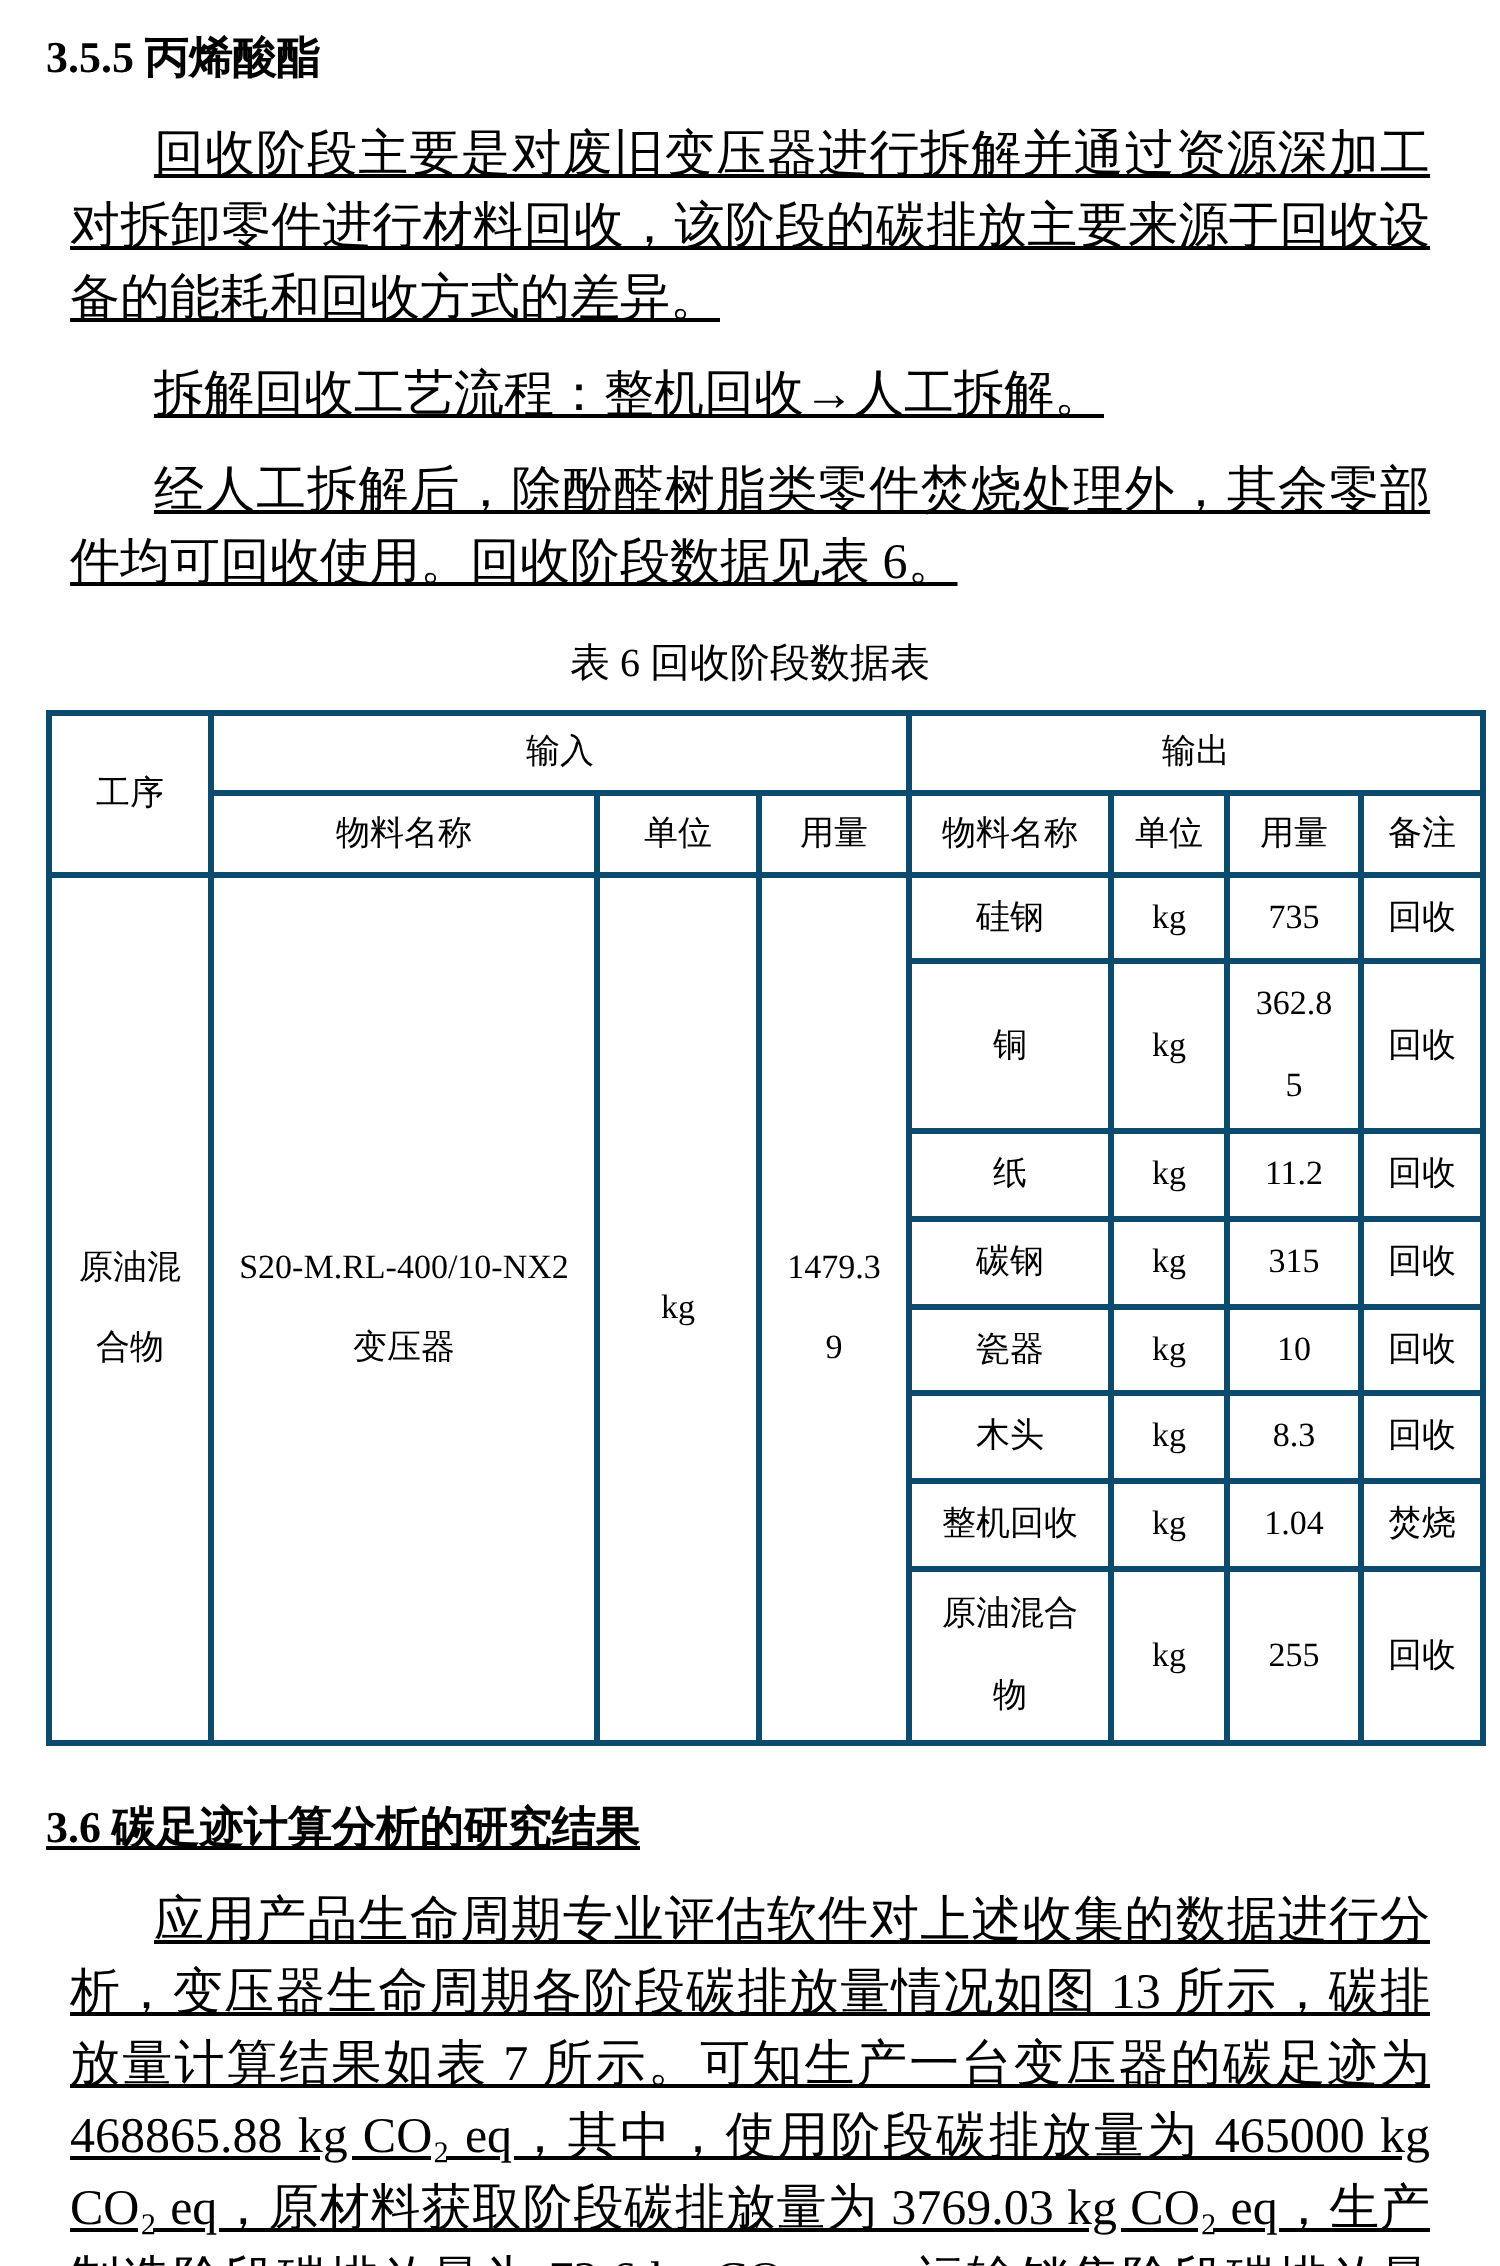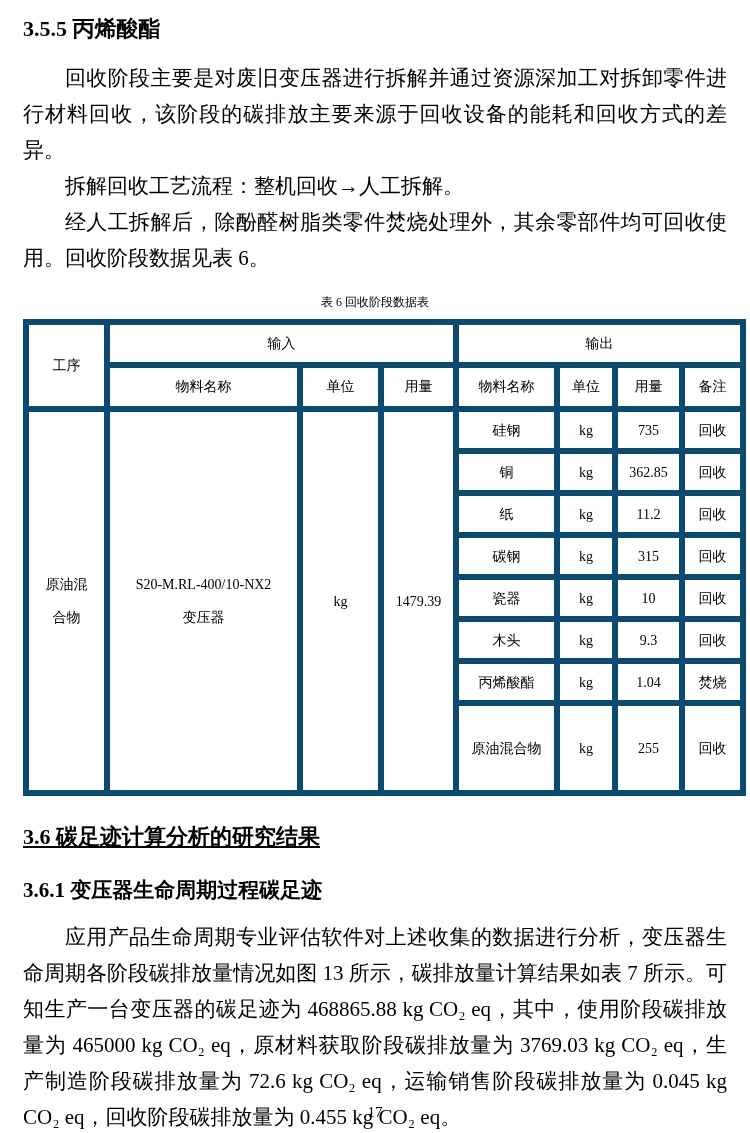--- a/index.html
+++ b/index.html
@@ -37,11 +37,12 @@
     line-height: 1.35;
   }
   p.body-para {
-    font-size: 21px;
+    font-size: 25px;
     line-height: 36px;
     text-align: justify;
     text-indent: 42px;
-    margin: 0;
+    margin: 12px;
+    text-decoration: underline;
   }
   p.body-para.after-heading { margin-top: 14px; }
   .table-caption {

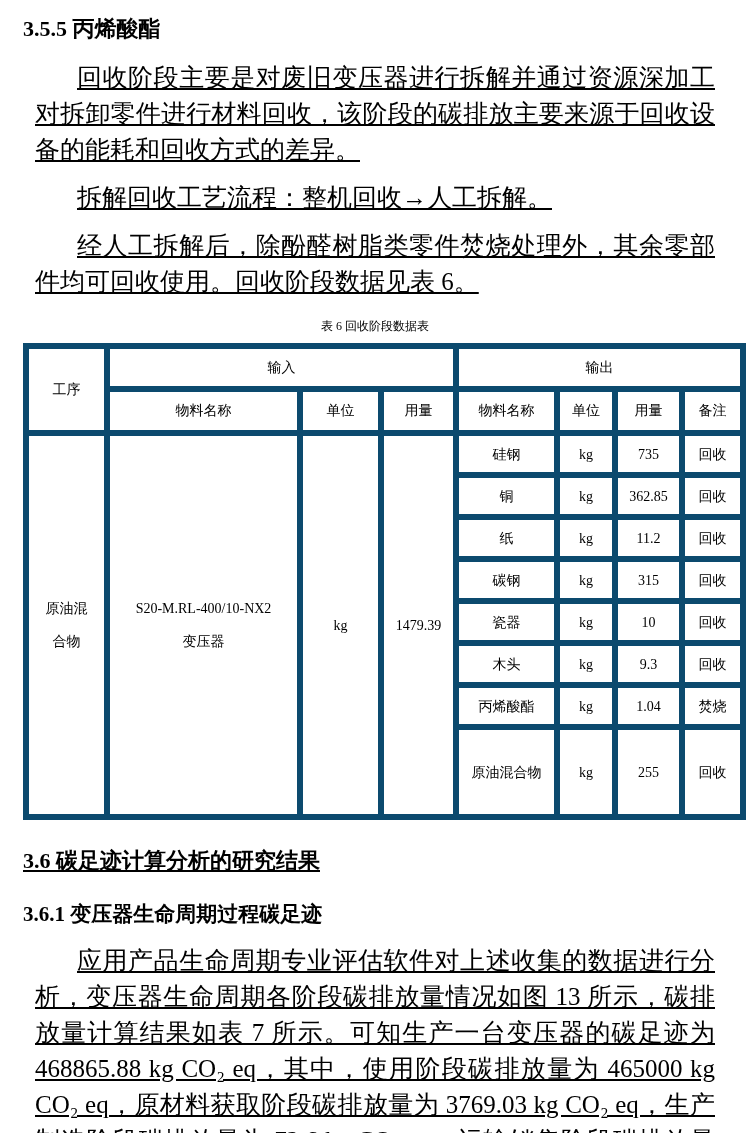--- a/index.html
+++ b/index.html
@@ -47,7 +47,7 @@
   p.body-para.after-heading { margin-top: 14px; }
   .table-caption {
     text-align: center;
-    font-size: 12px;
+    font-size: 20px;
     margin: 18px 0 9px 0;
     line-height: 1.4;
   }

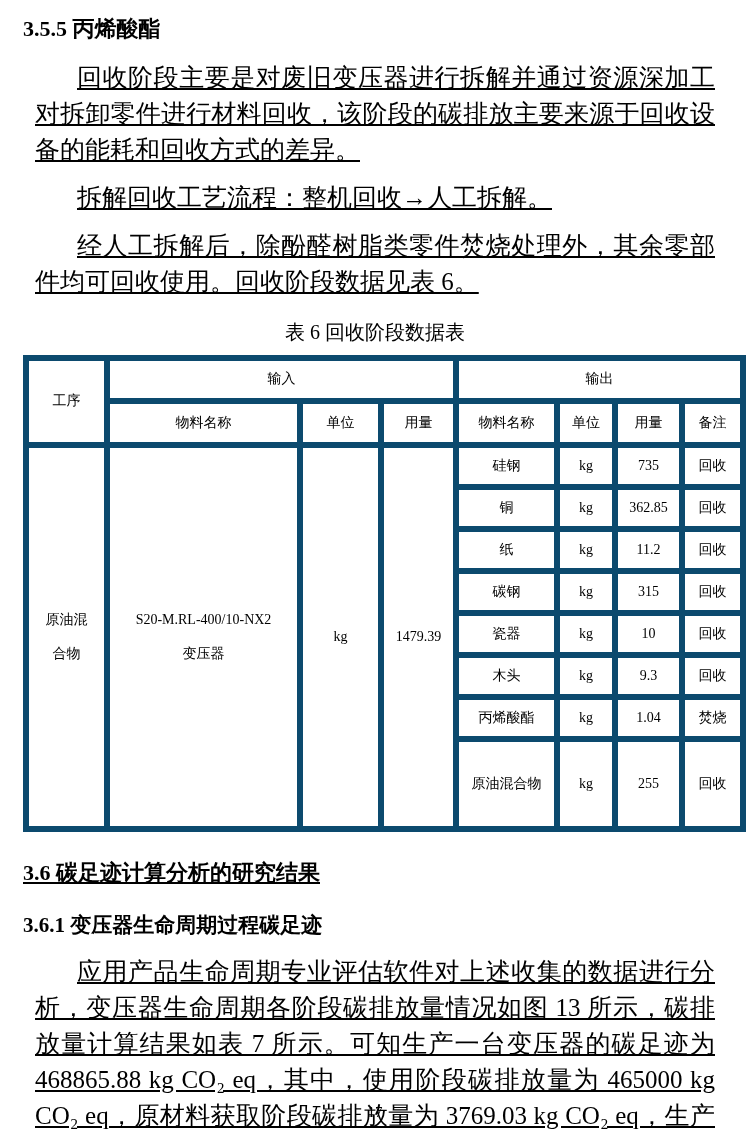--- a/index.html
+++ b/index.html
@@ -59,11 +59,11 @@
   }
   table.data-table th,
   table.data-table td {
-    border: 6px solid #0c4a6e;
+    border: 3px solid #0c4a6e;
     font-weight: normal;
     text-align: center;
     vertical-align: middle;
-    font-size: 14px;
+    font-size: 17px;
     line-height: 2.4;
     padding: 0 10px;
     word-break: break-word;

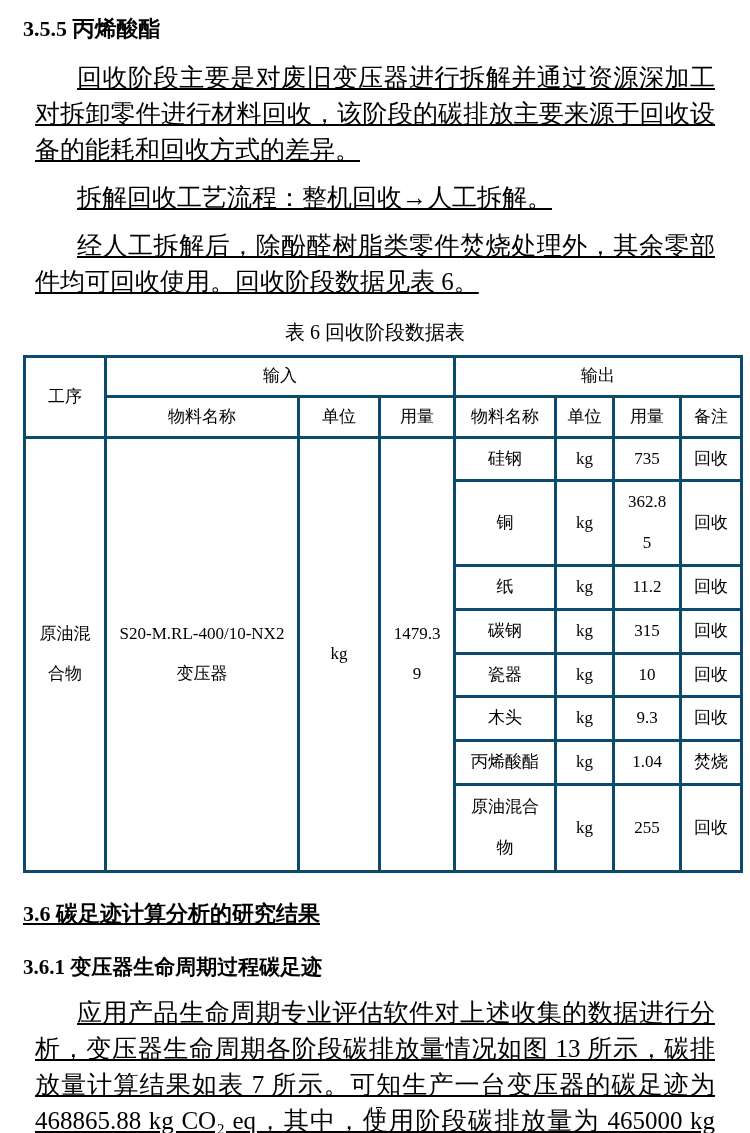--- a/index.html
+++ b/index.html
@@ -162,7 +162,7 @@
       <tr class="out-row">
         <td>木头</td>
         <td>kg</td>
-        <td>9.3</td>
+        <td>8.3</td>
         <td>回收</td>
       </tr>
       <tr class="out-row">

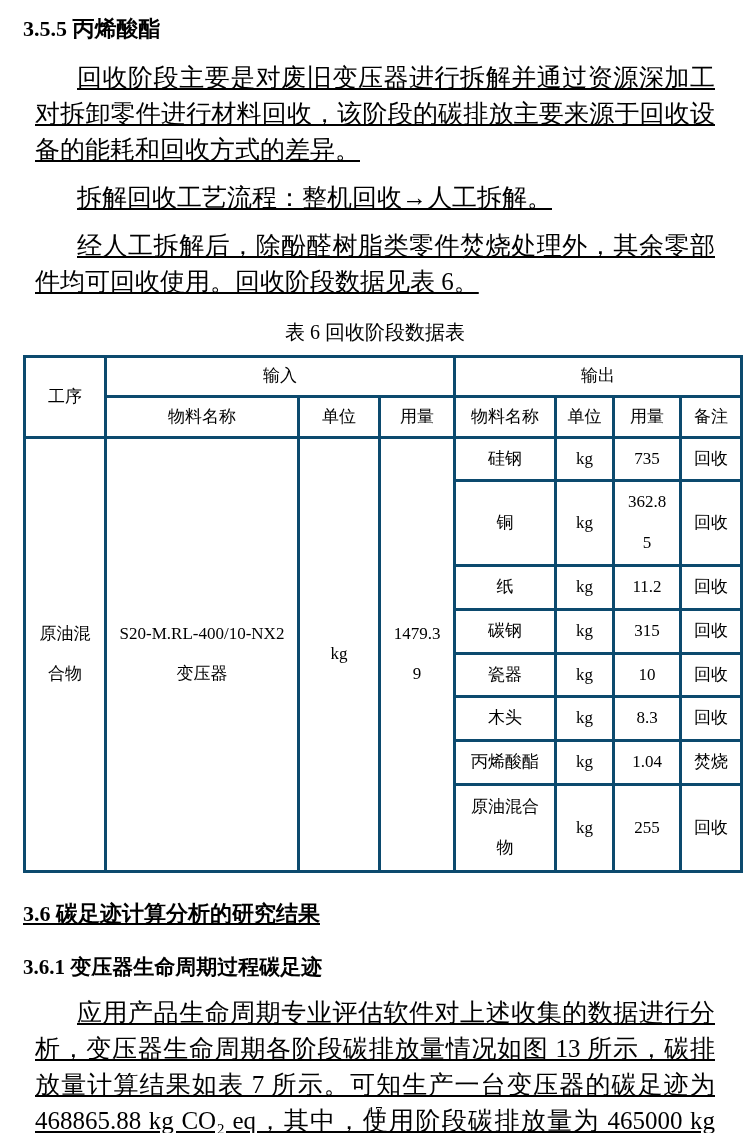--- a/index.html
+++ b/index.html
@@ -166,7 +166,7 @@
         <td>回收</td>
       </tr>
       <tr class="out-row">
-        <td>丙烯酸酯</td>
+        <td>整机回收</td>
         <td>kg</td>
         <td>1.04</td>
         <td>焚烧</td>

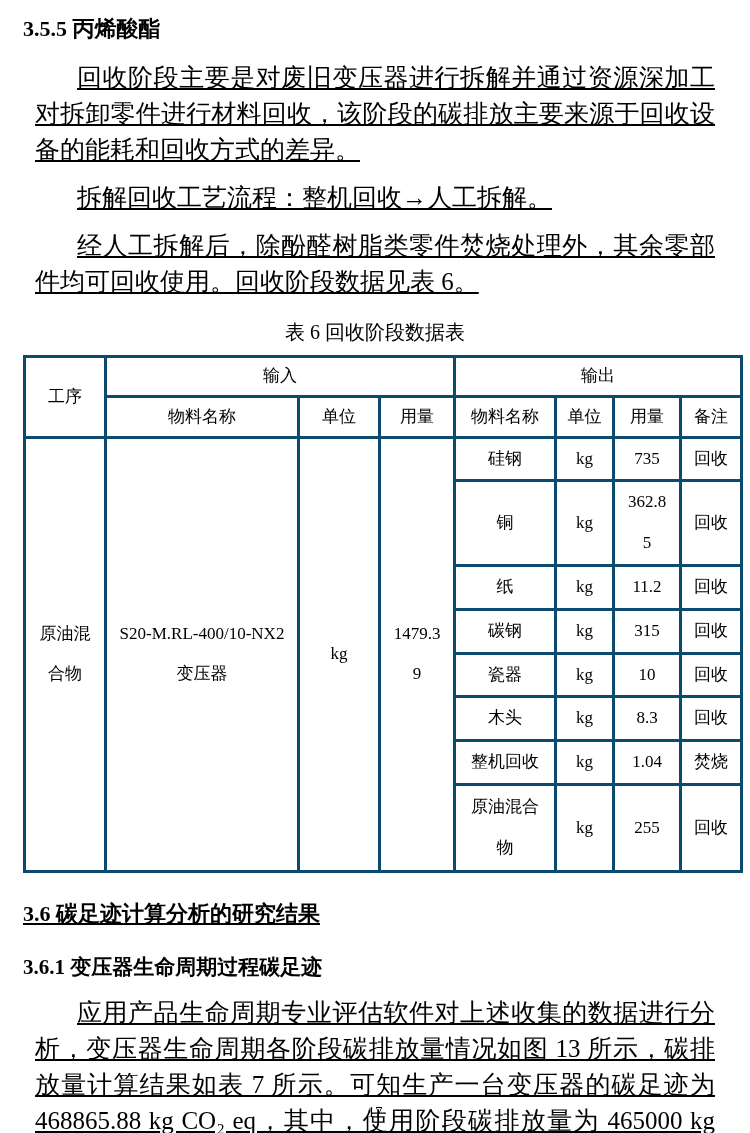--- a/index.html
+++ b/index.html
@@ -181,7 +181,6 @@
       </table>
 
     <div class="heading-2">3.6 碳足迹计算分析的研究结果</div>
-    <div class="heading-3">3.6.1 变压器生命周期过程碳足迹</div>
 
     <p class="body-para after-heading">应用产品生命周期专业评估软件对上述收集的数据进行分析，变压器生命周期各阶段碳排放量情况如图 13 所示，碳排放量计算结果如表 7 所示。可知生产一台变压器的碳足迹为 468865.88 kg CO₂ eq，其中，使用阶段碳排放量为 465000 kg CO₂ eq，原材料获取阶段碳排放量为 3769.03 kg CO₂ eq，生产制造阶段碳排放量为 72.6 kg CO₂ eq，运输销售阶段碳排放量为 0.045 kg CO₂ eq，回收阶段碳排放量为 0.455 kg CO₂ eq。</p>
 

